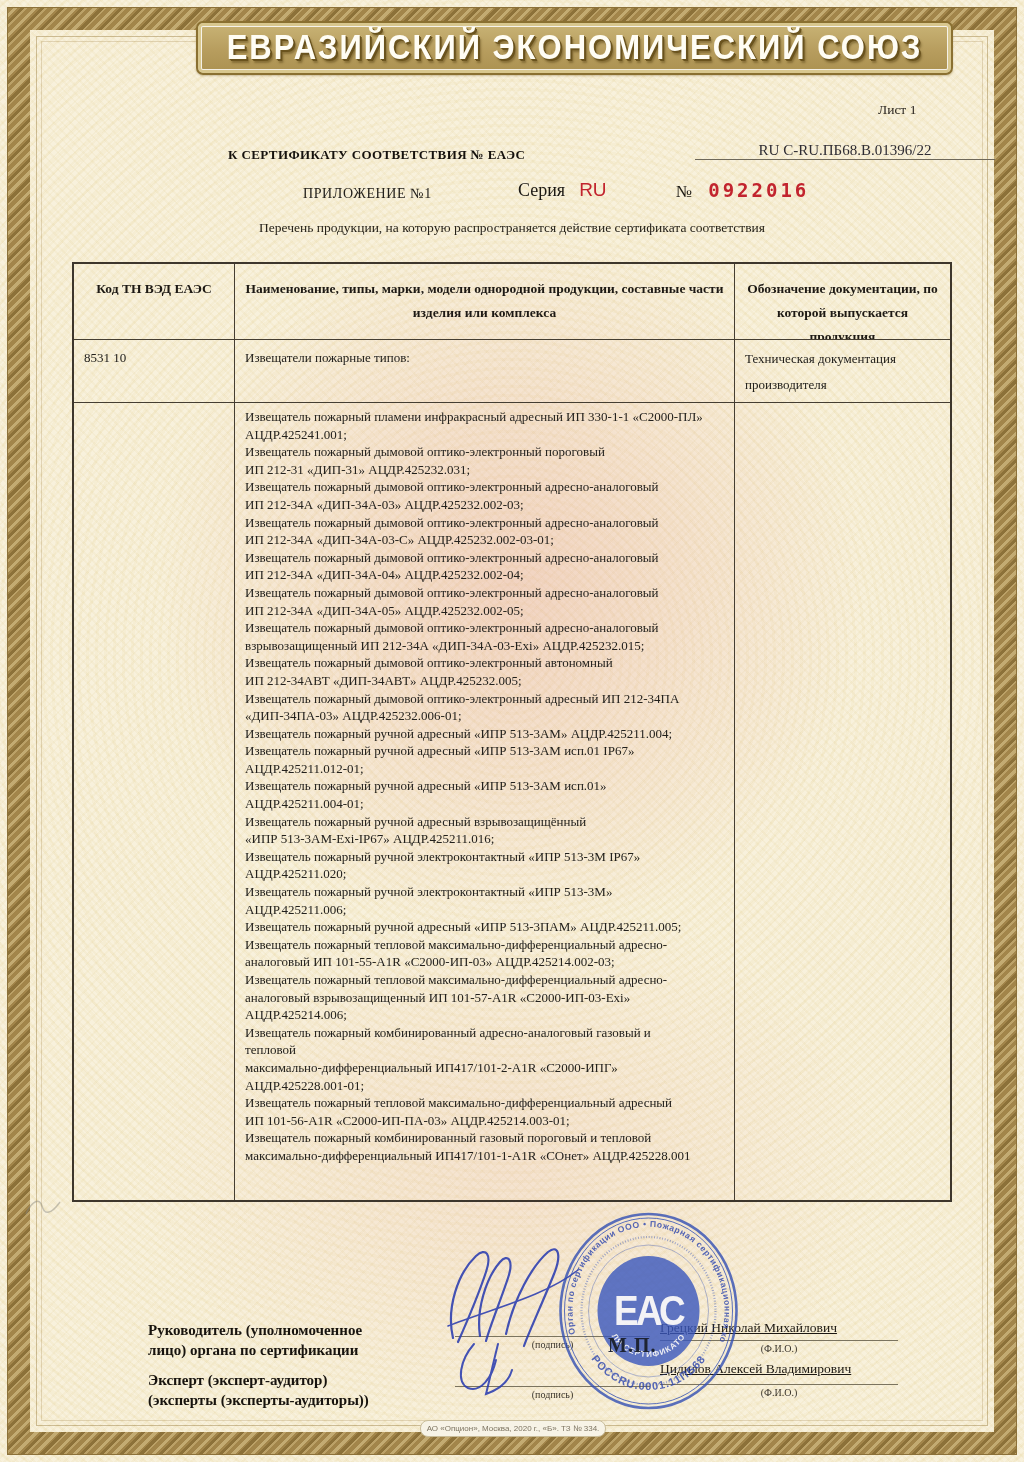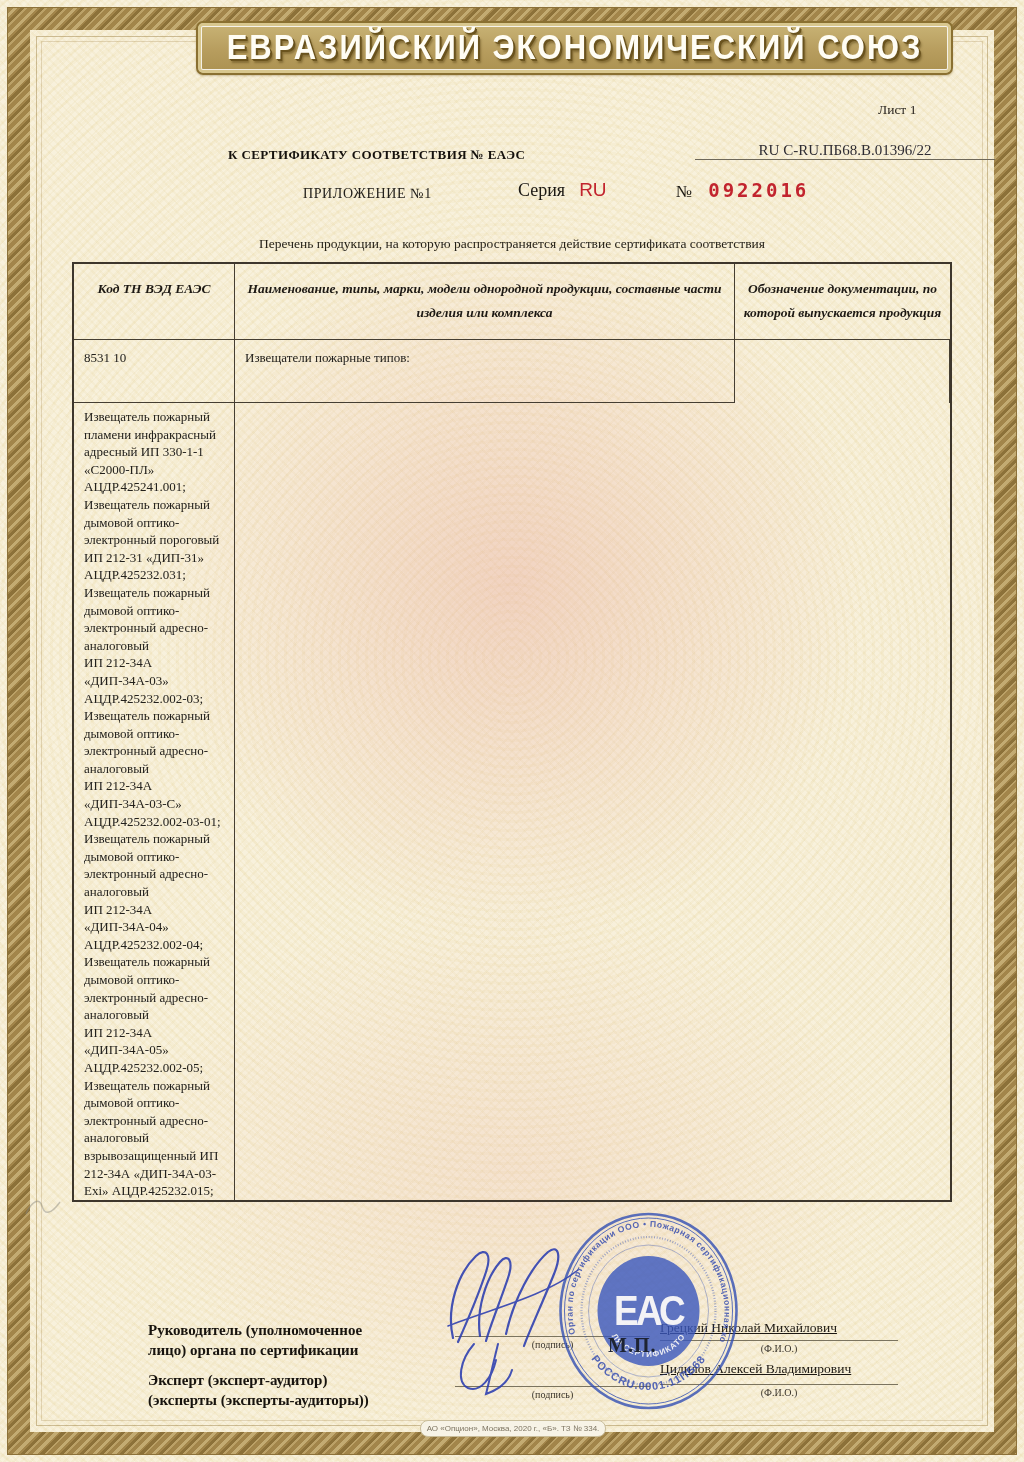--- a/index.html
+++ b/index.html
@@ -56,7 +56,7 @@
   .number{position:absolute;left:676px;top:179px;font-size:17px;color:#1c1914;}
   .number .n-val{font-family:"DejaVu Sans Mono","Liberation Mono",monospace;font-weight:bold;font-size:19px;letter-spacing:3px;color:#c2242e;margin-left:16px;}
 
-  .intro{position:absolute;left:72px;top:236px;width:880px;text-align:center;font-size:13.5px;color:#262219;}
+  .intro{position:absolute;left:72px;top:220px;width:880px;text-align:center;font-size:13.5px;color:#262219;}
 
   .cert-table{
     position:absolute;left:72px;top:262px;width:876px;

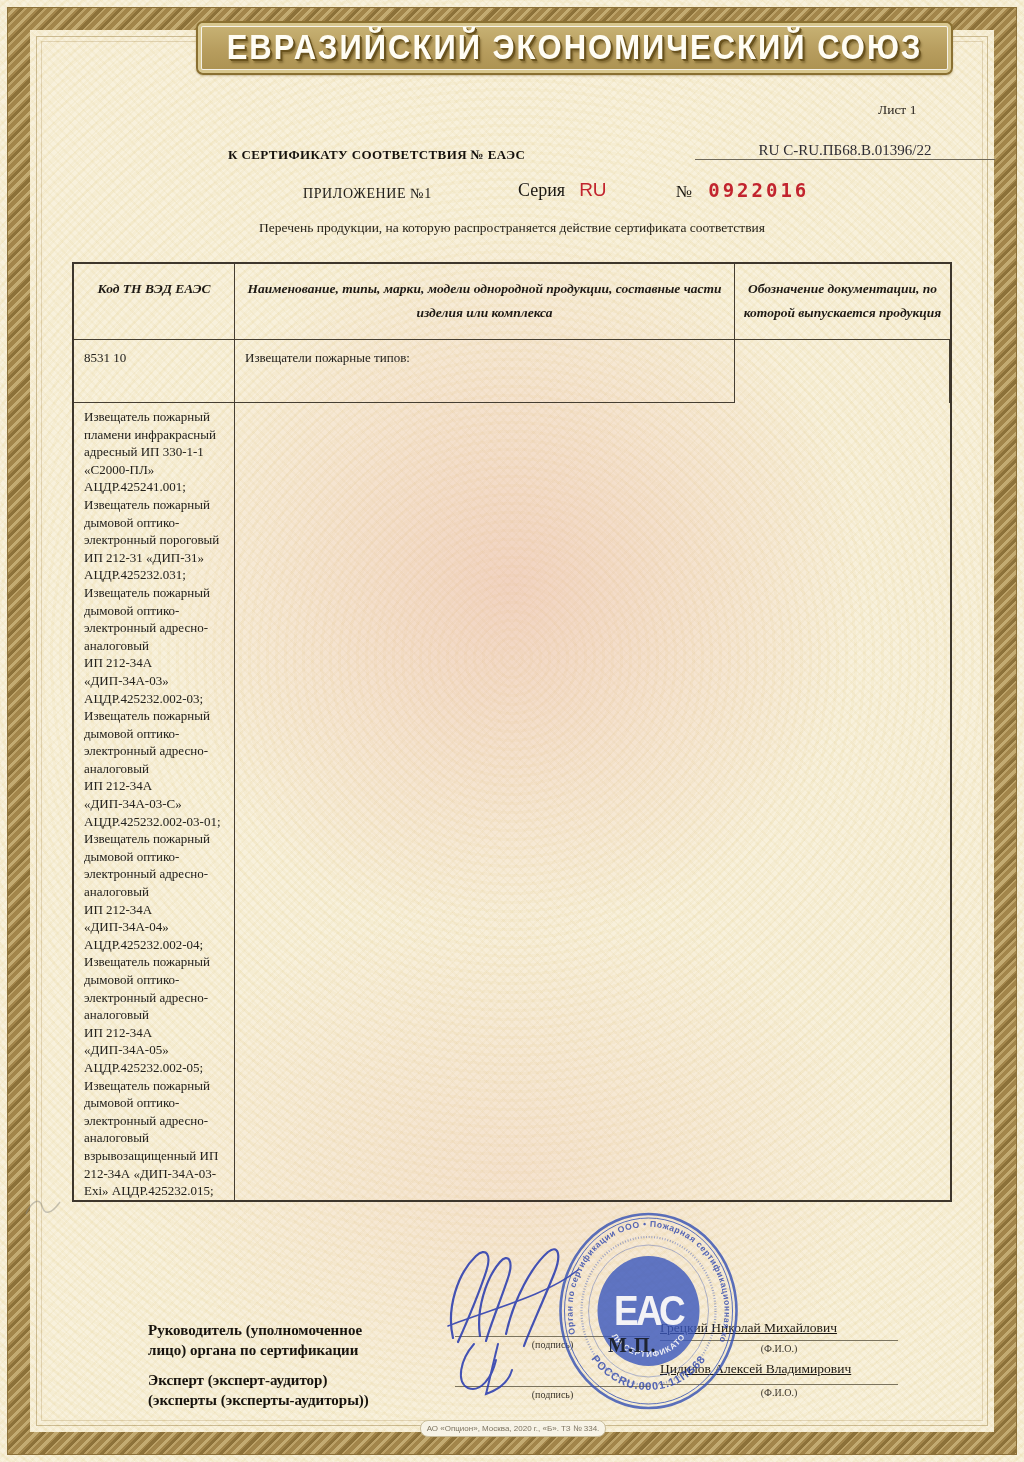--- a/index.html
+++ b/index.html
@@ -66,7 +66,7 @@
   .cell{border-right:1px solid #453e32;border-bottom:1px solid #453e32;box-sizing:border-box;overflow:hidden;}
   .cell.last-col{border-right:none;}
   .cell.last-row{border-bottom:none;}
-  .th{font-weight:bold;font-size:13.5px;text-align:center;padding:13px 8px 0 8px;line-height:24px;color:#1d1914;font-style:italic;}
+  .th{font-weight:bold;font-size:13.5px;text-align:center;padding:13px 8px 0 8px;line-height:24px;color:#1d1914;}
   .td{font-size:13px;padding:8px 10px 0 10px;line-height:19px;color:#22201c;}
   .td.doc-cell{line-height:26px;padding-top:6px;}
   .product-list{font-size:13px;line-height:17.6px;padding:5px 8px 0 10px;white-space:pre-line;color:#22201c;}

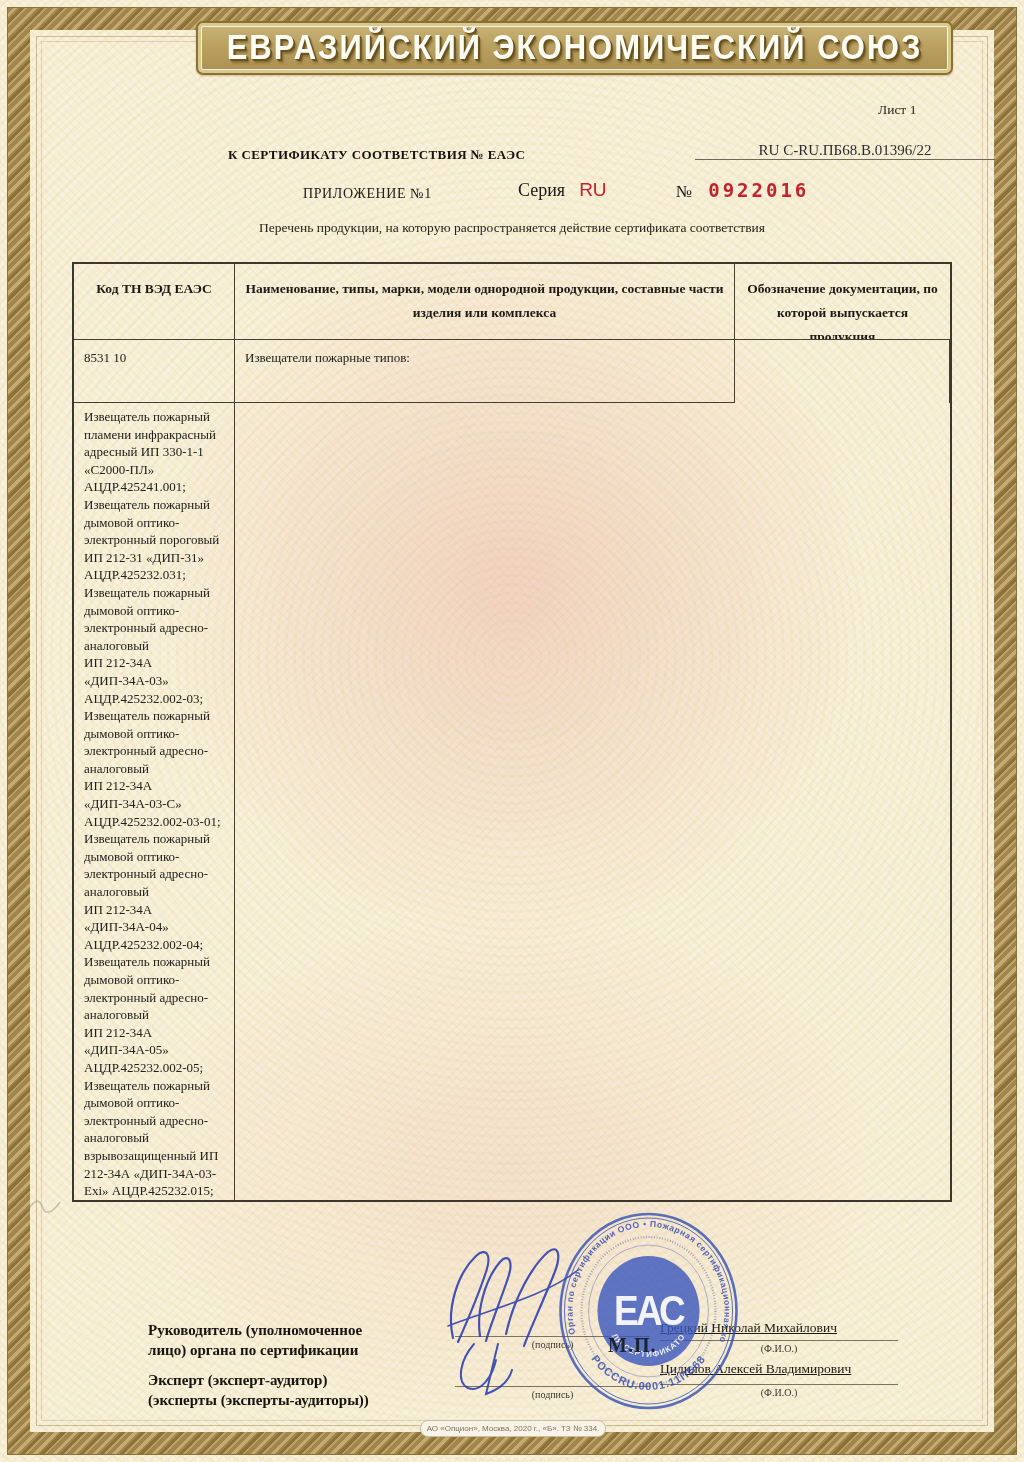--- a/index.html
+++ b/index.html
@@ -132,6 +132,7 @@
 
     <div class="cell td">8531 10</div>
     <div class="cell td">Извещатели пожарные типов:</div>
+    <div class="cell td doc-cell last-col">Техническая документация производителя</div>
 
     <div class="cell last-row"></div>
     <div class="cell last-row product-list">Извещатель пожарный пламени инфракрасный адресный ИП 330-1-1 «С2000-ПЛ»

